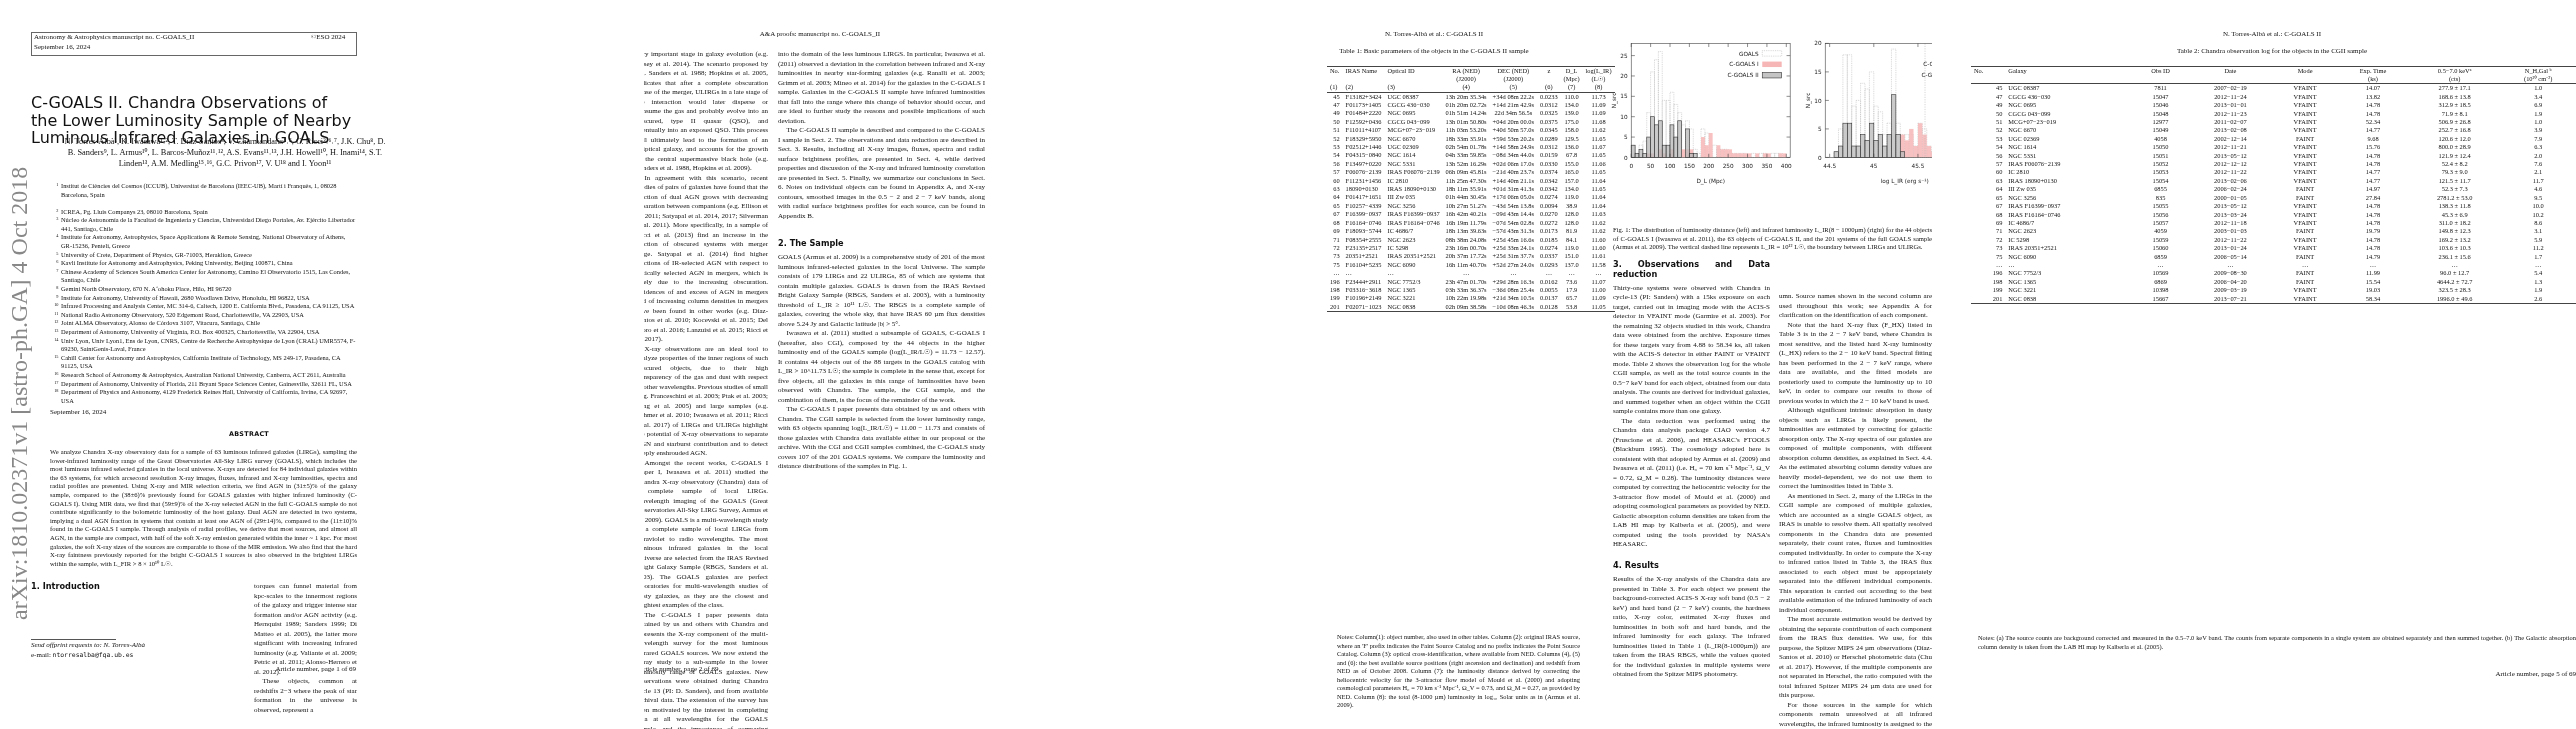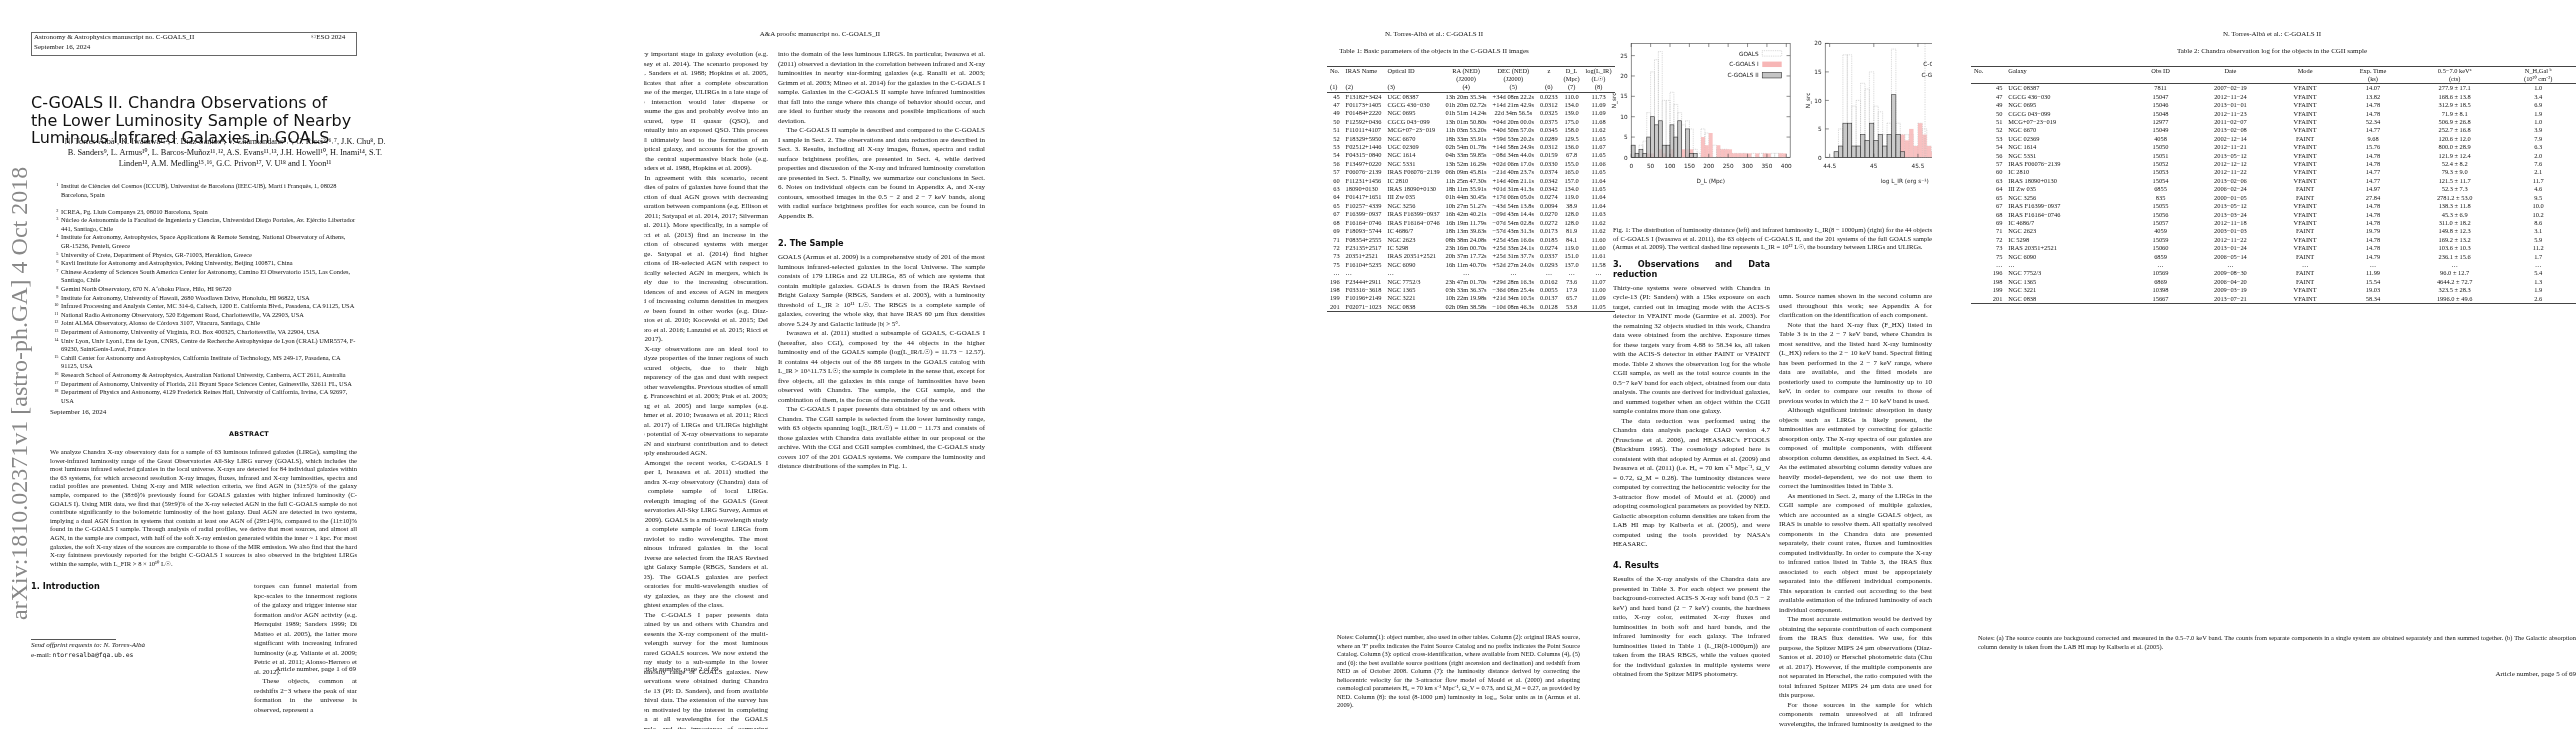--- a/index.html
+++ b/index.html
@@ -121,7 +121,7 @@
 
 <div class="page p3">
   <div class="runhead" style="left:0;width:292px;text-align:center;">N. Torres-Albà et al.: C-GOALS II</div>
-  <div class="caption" style="left:0;width:292px;top:47px;text-align:center;">Table 1: Basic parameters of the objects in the C-GOALS II images</div>
+  <div class="caption" style="left:0;width:292px;top:47px;text-align:center;">Table 1: Basic parameters of the objects in the C-GOALS II sample</div>
   <div class="tbl-wrap" style="left:39px;top:66px;">
     <table class="t" id="t1">
         <thead>

